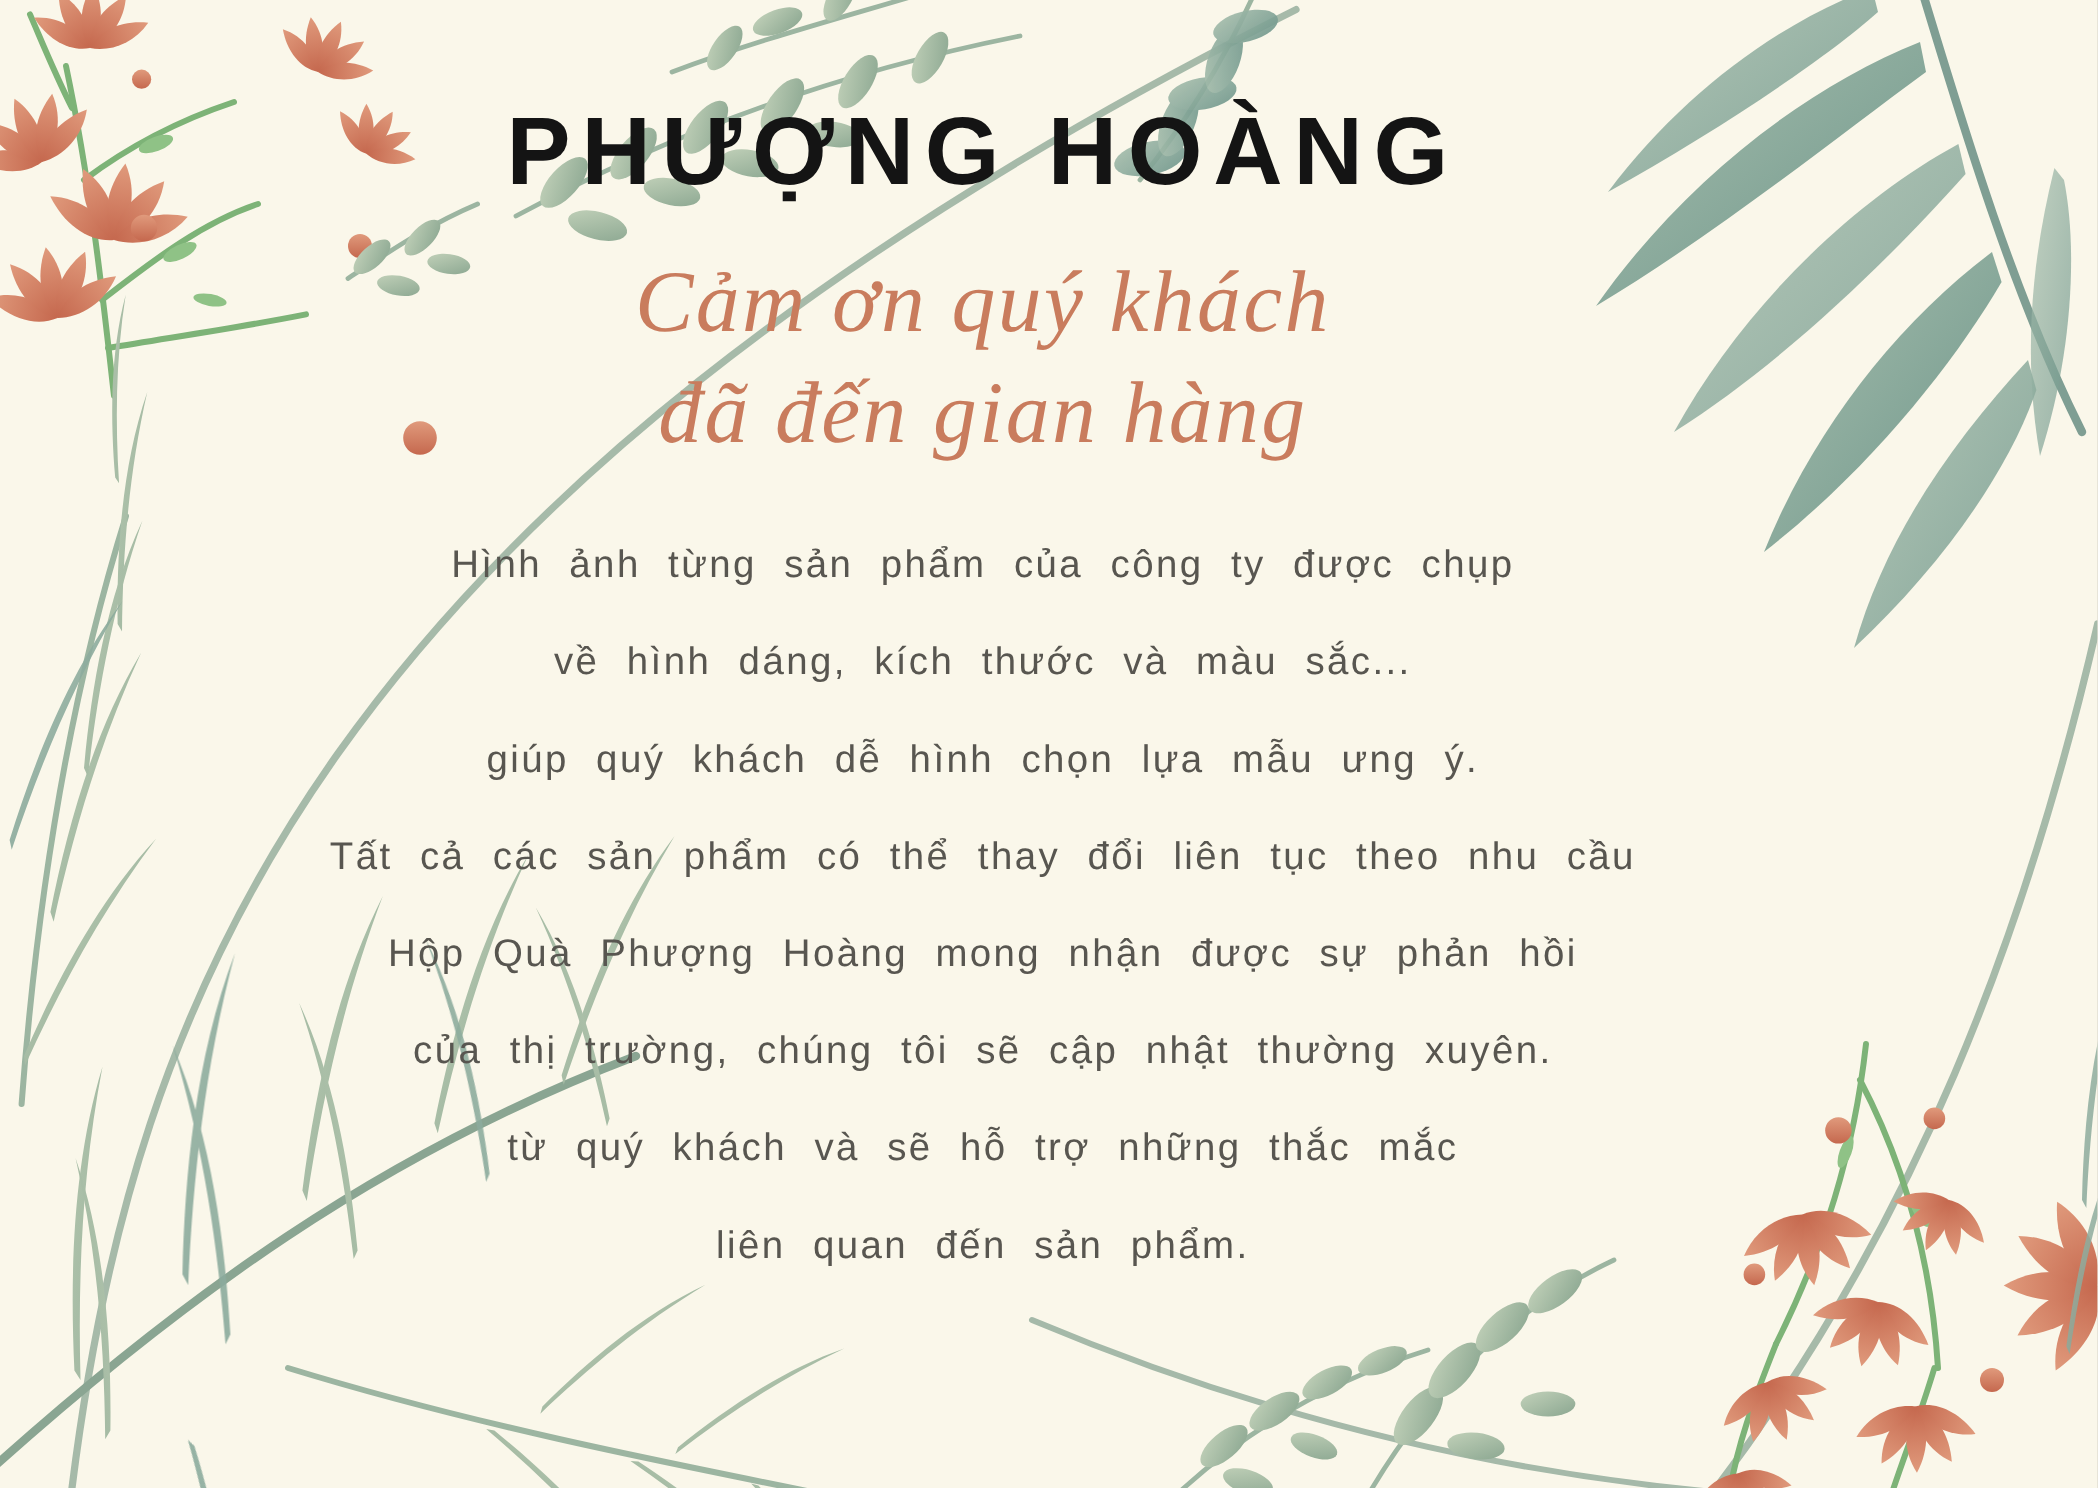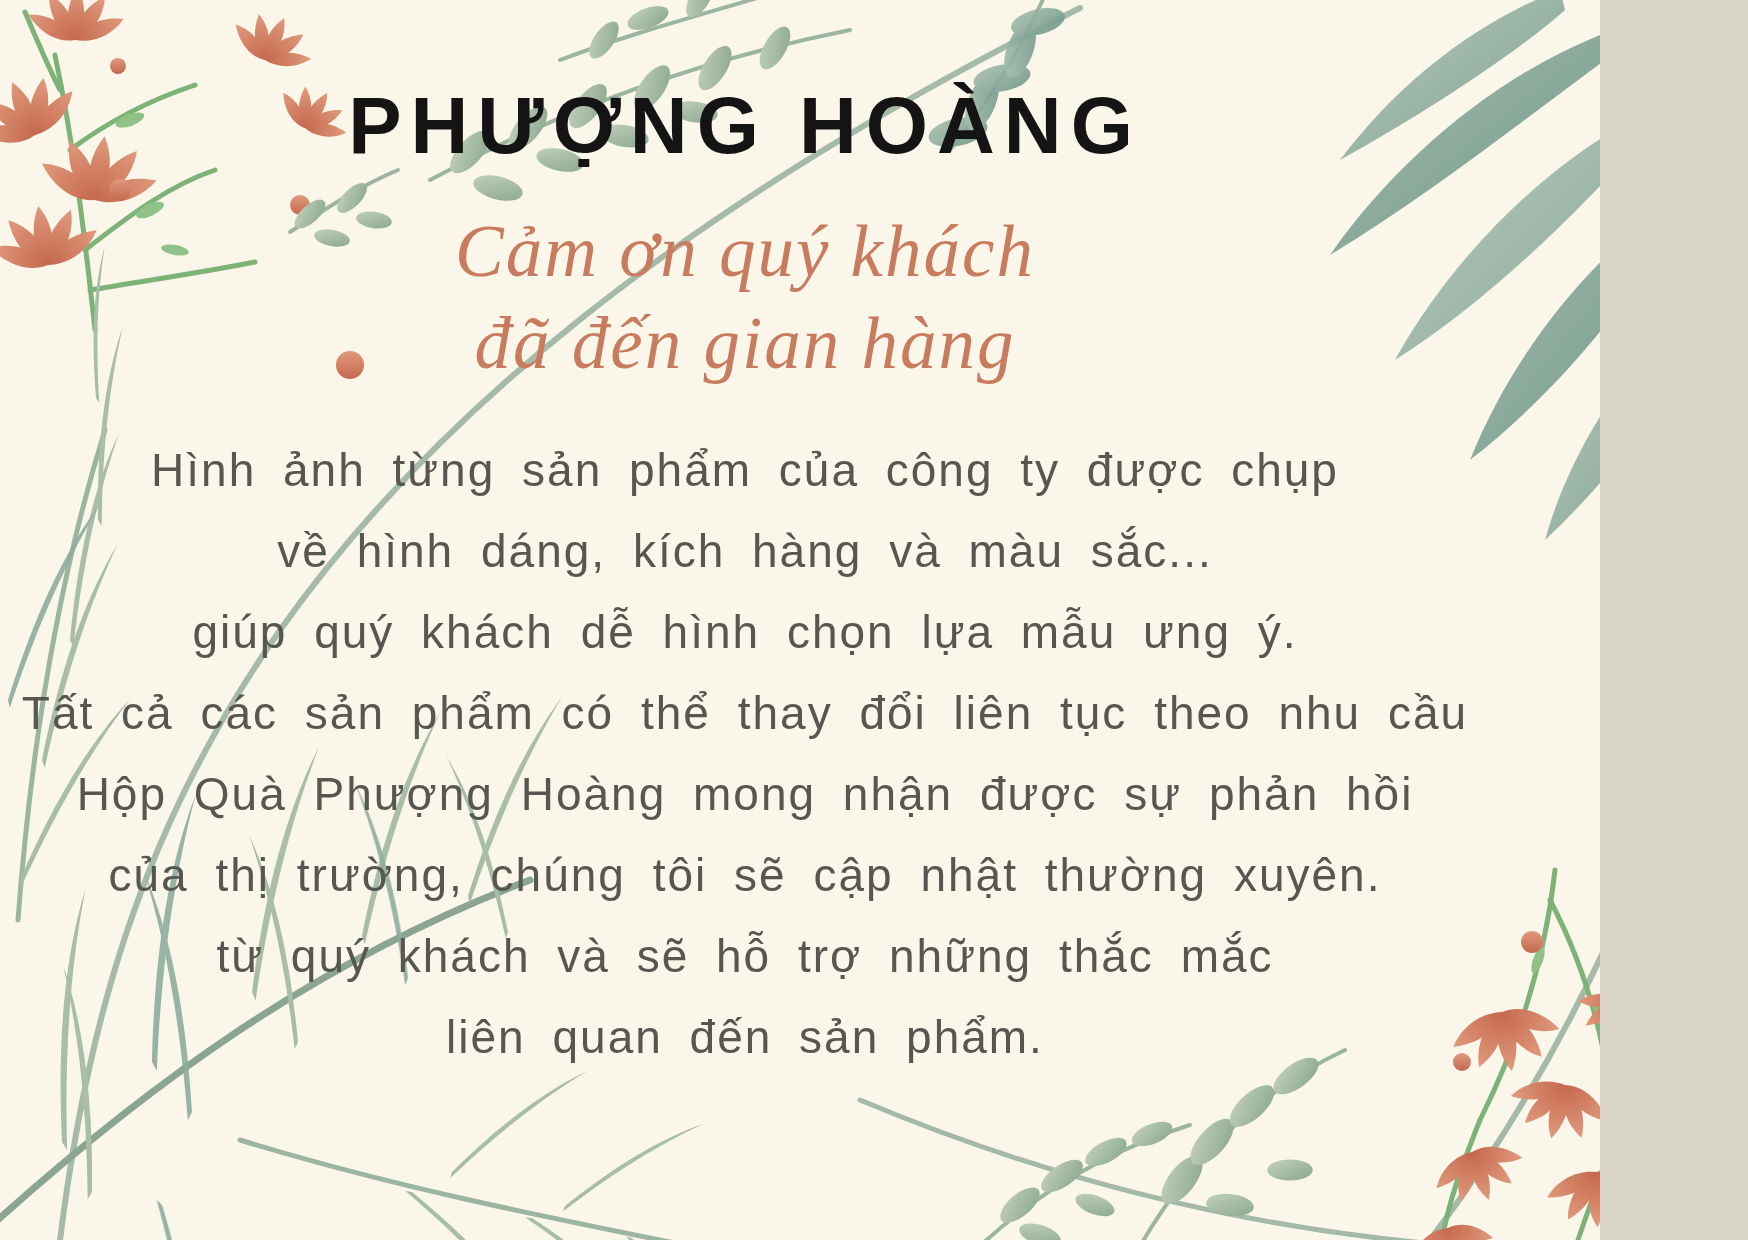--- a/index.html
+++ b/index.html
@@ -5,7 +5,7 @@
   html,body{margin:0;padding:0;background:#d8d5c8;}
   .card{
     position:relative;
-    width:1600px;height:1240px;
+    width:1748px;height:1240px;
     background:#faf7ea;
     overflow:hidden;
     font-family:"Liberation Sans",sans-serif;

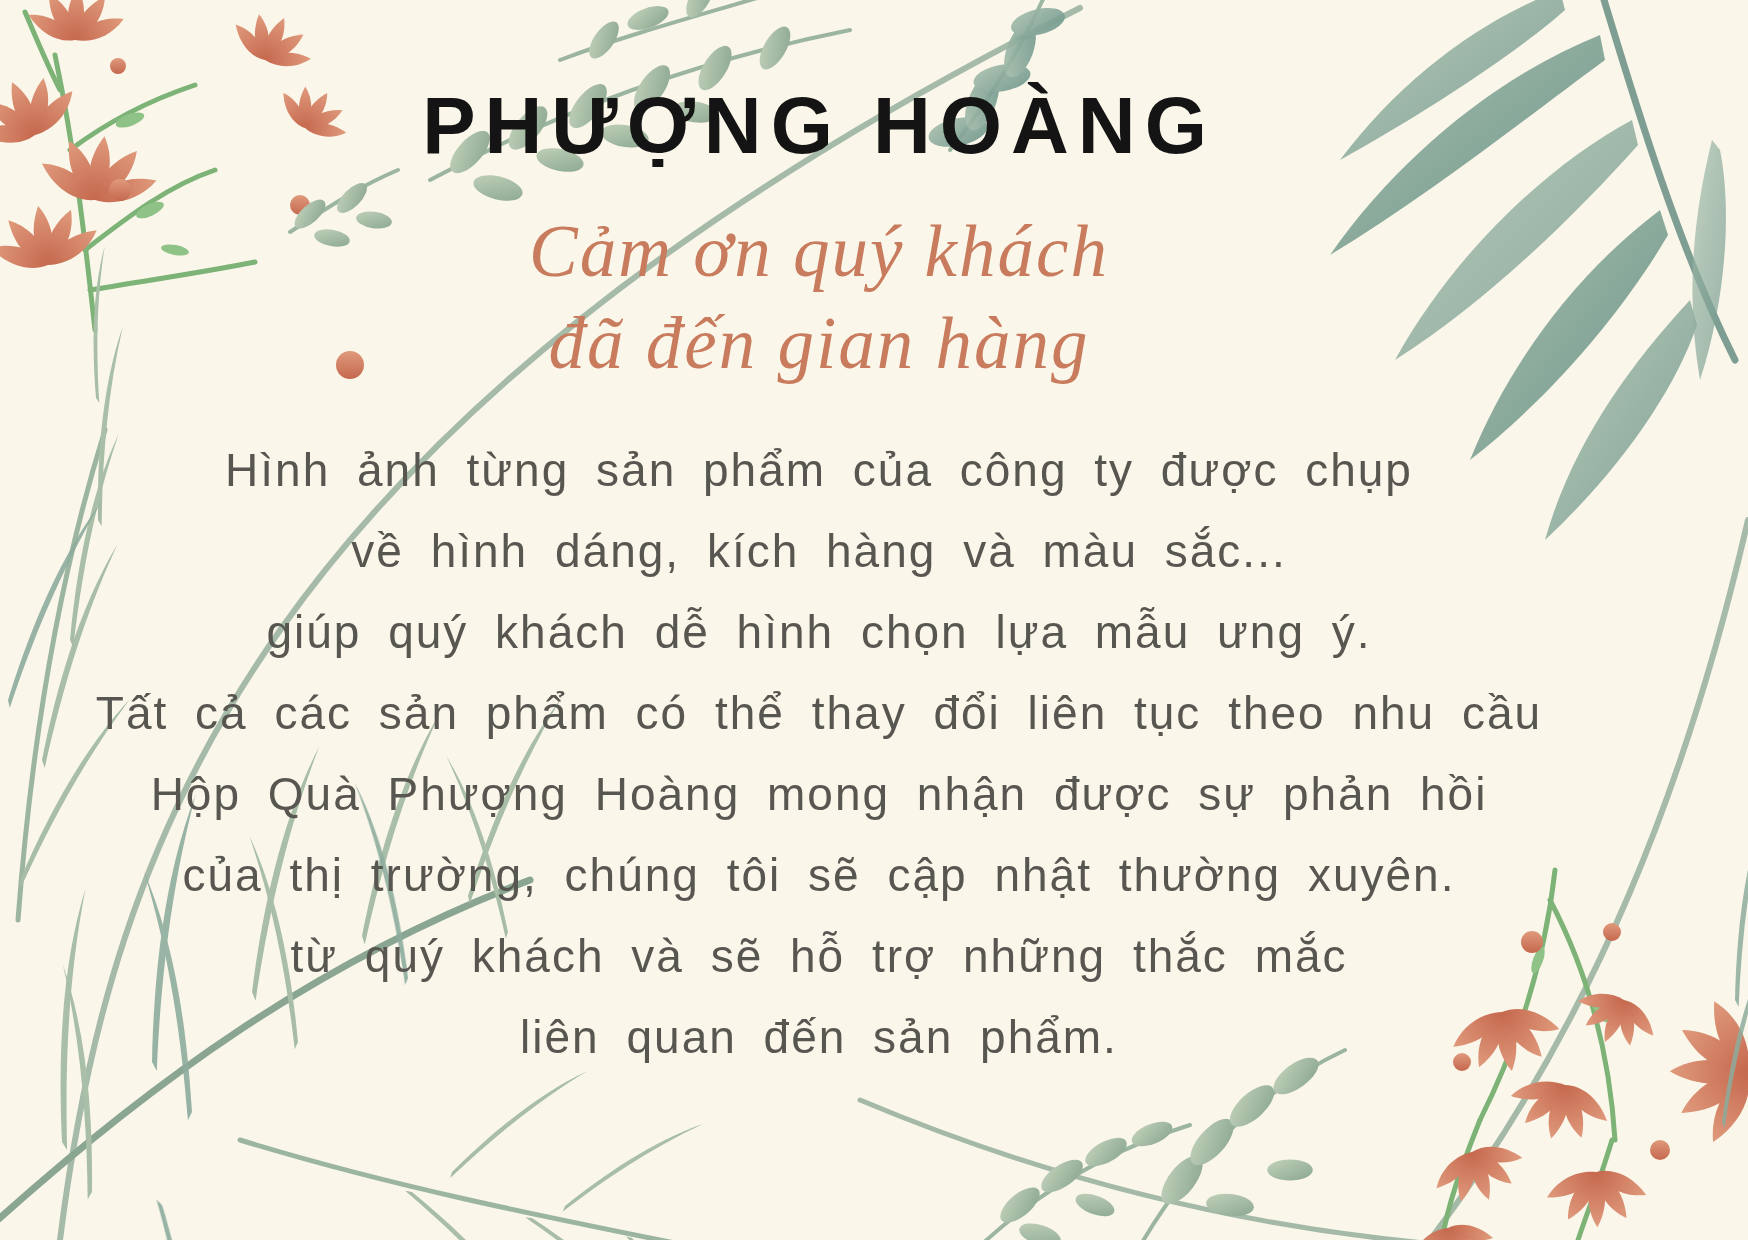--- a/index.html
+++ b/index.html
@@ -31,7 +31,7 @@
   }
   .bodytext{
     top:430px;
-    font-size:46px;line-height:81px;
+    font-size:32px;line-height:81px;
     letter-spacing:2px;word-spacing:12px;
     color:#585650;
     white-space:nowrap;

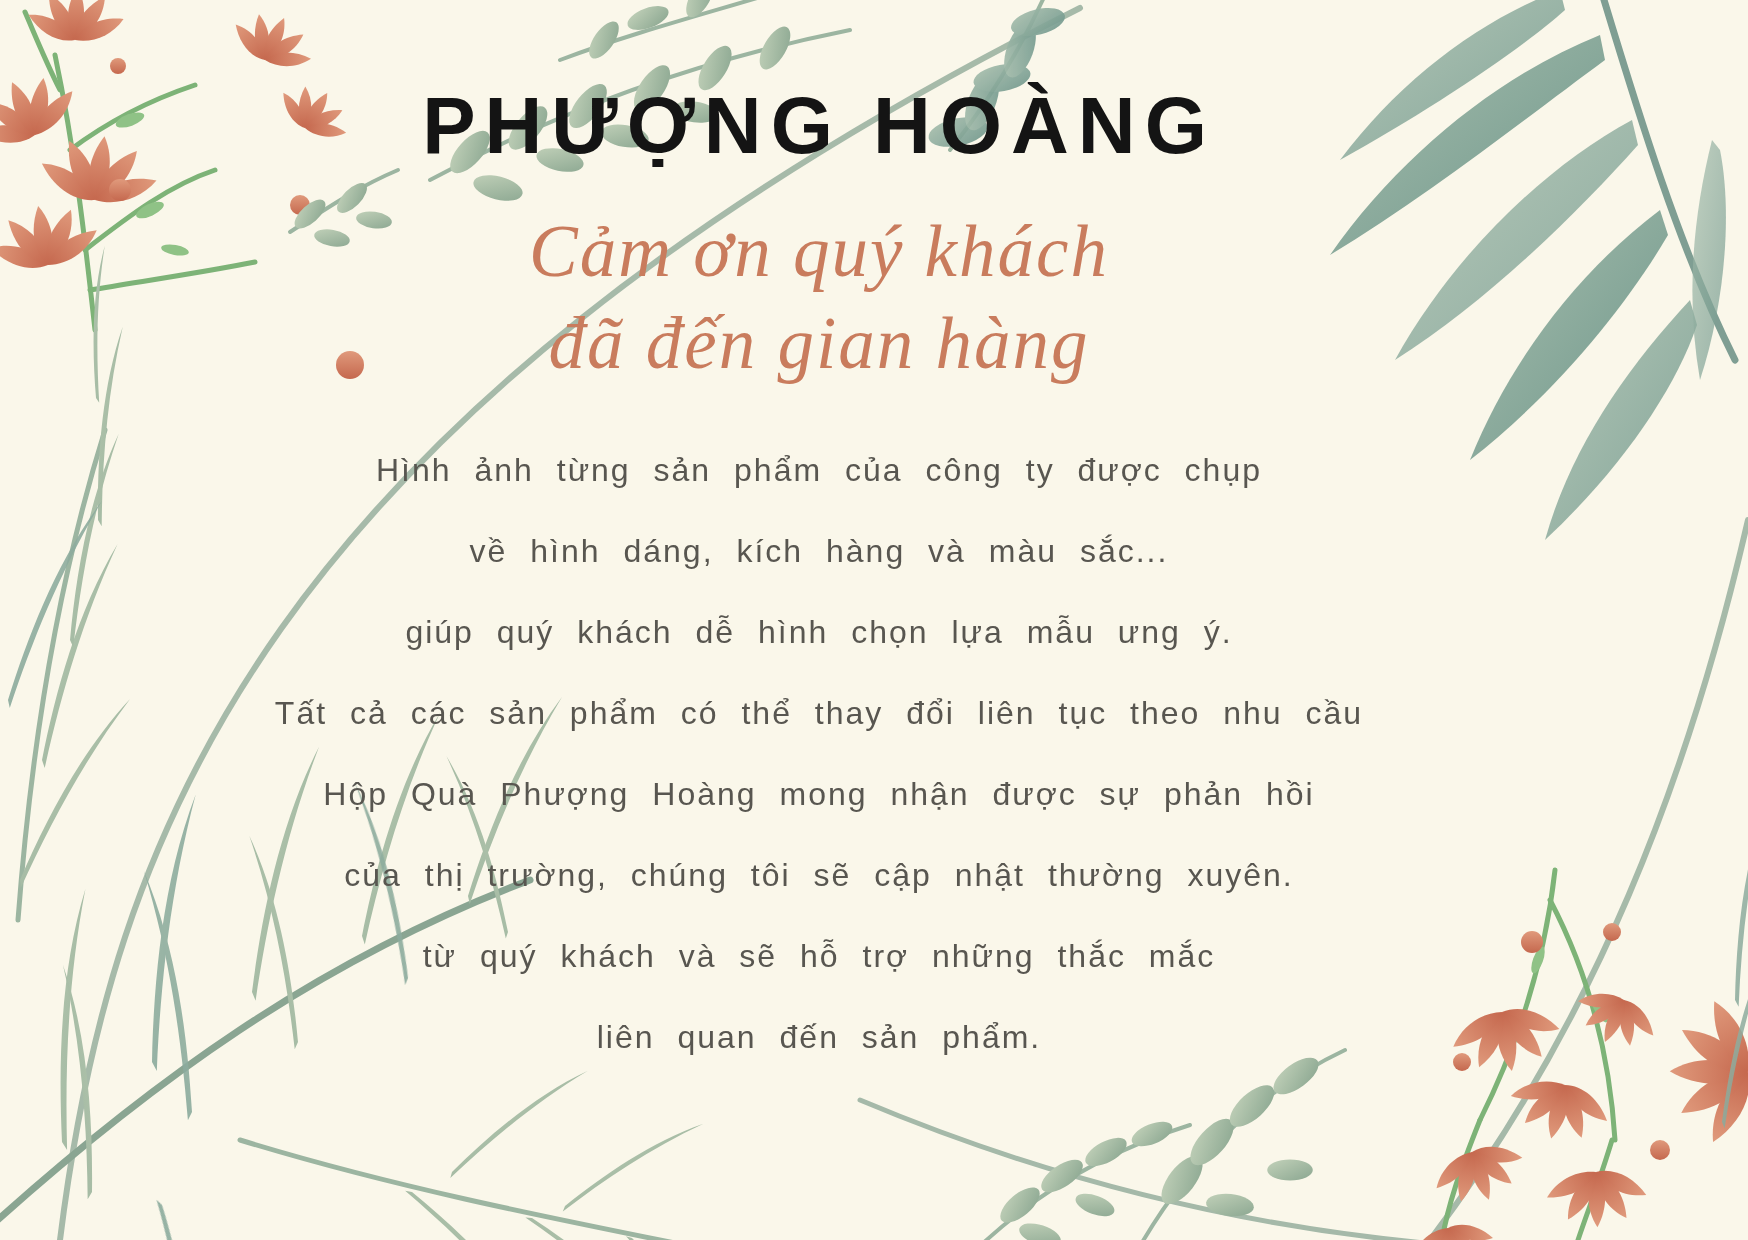--- a/index.html
+++ b/index.html
@@ -250,7 +250,7 @@
 
   <div class="textcol bodytext">
     <div>Hình ảnh từng sản phẩm của công ty được chụp</div>
-    <div>về hình dáng, kích hàng và màu sắc...</div>
+    <div>về hình dáng, kích thước và màu sắc...</div>
     <div>giúp quý khách dễ hình chọn lựa mẫu ưng ý.</div>
     <div>Tất cả các sản phẩm có thể thay đổi liên tục theo nhu cầu</div>
     <div>Hộp Quà Phượng Hoàng mong nhận được sự phản hồi</div>

